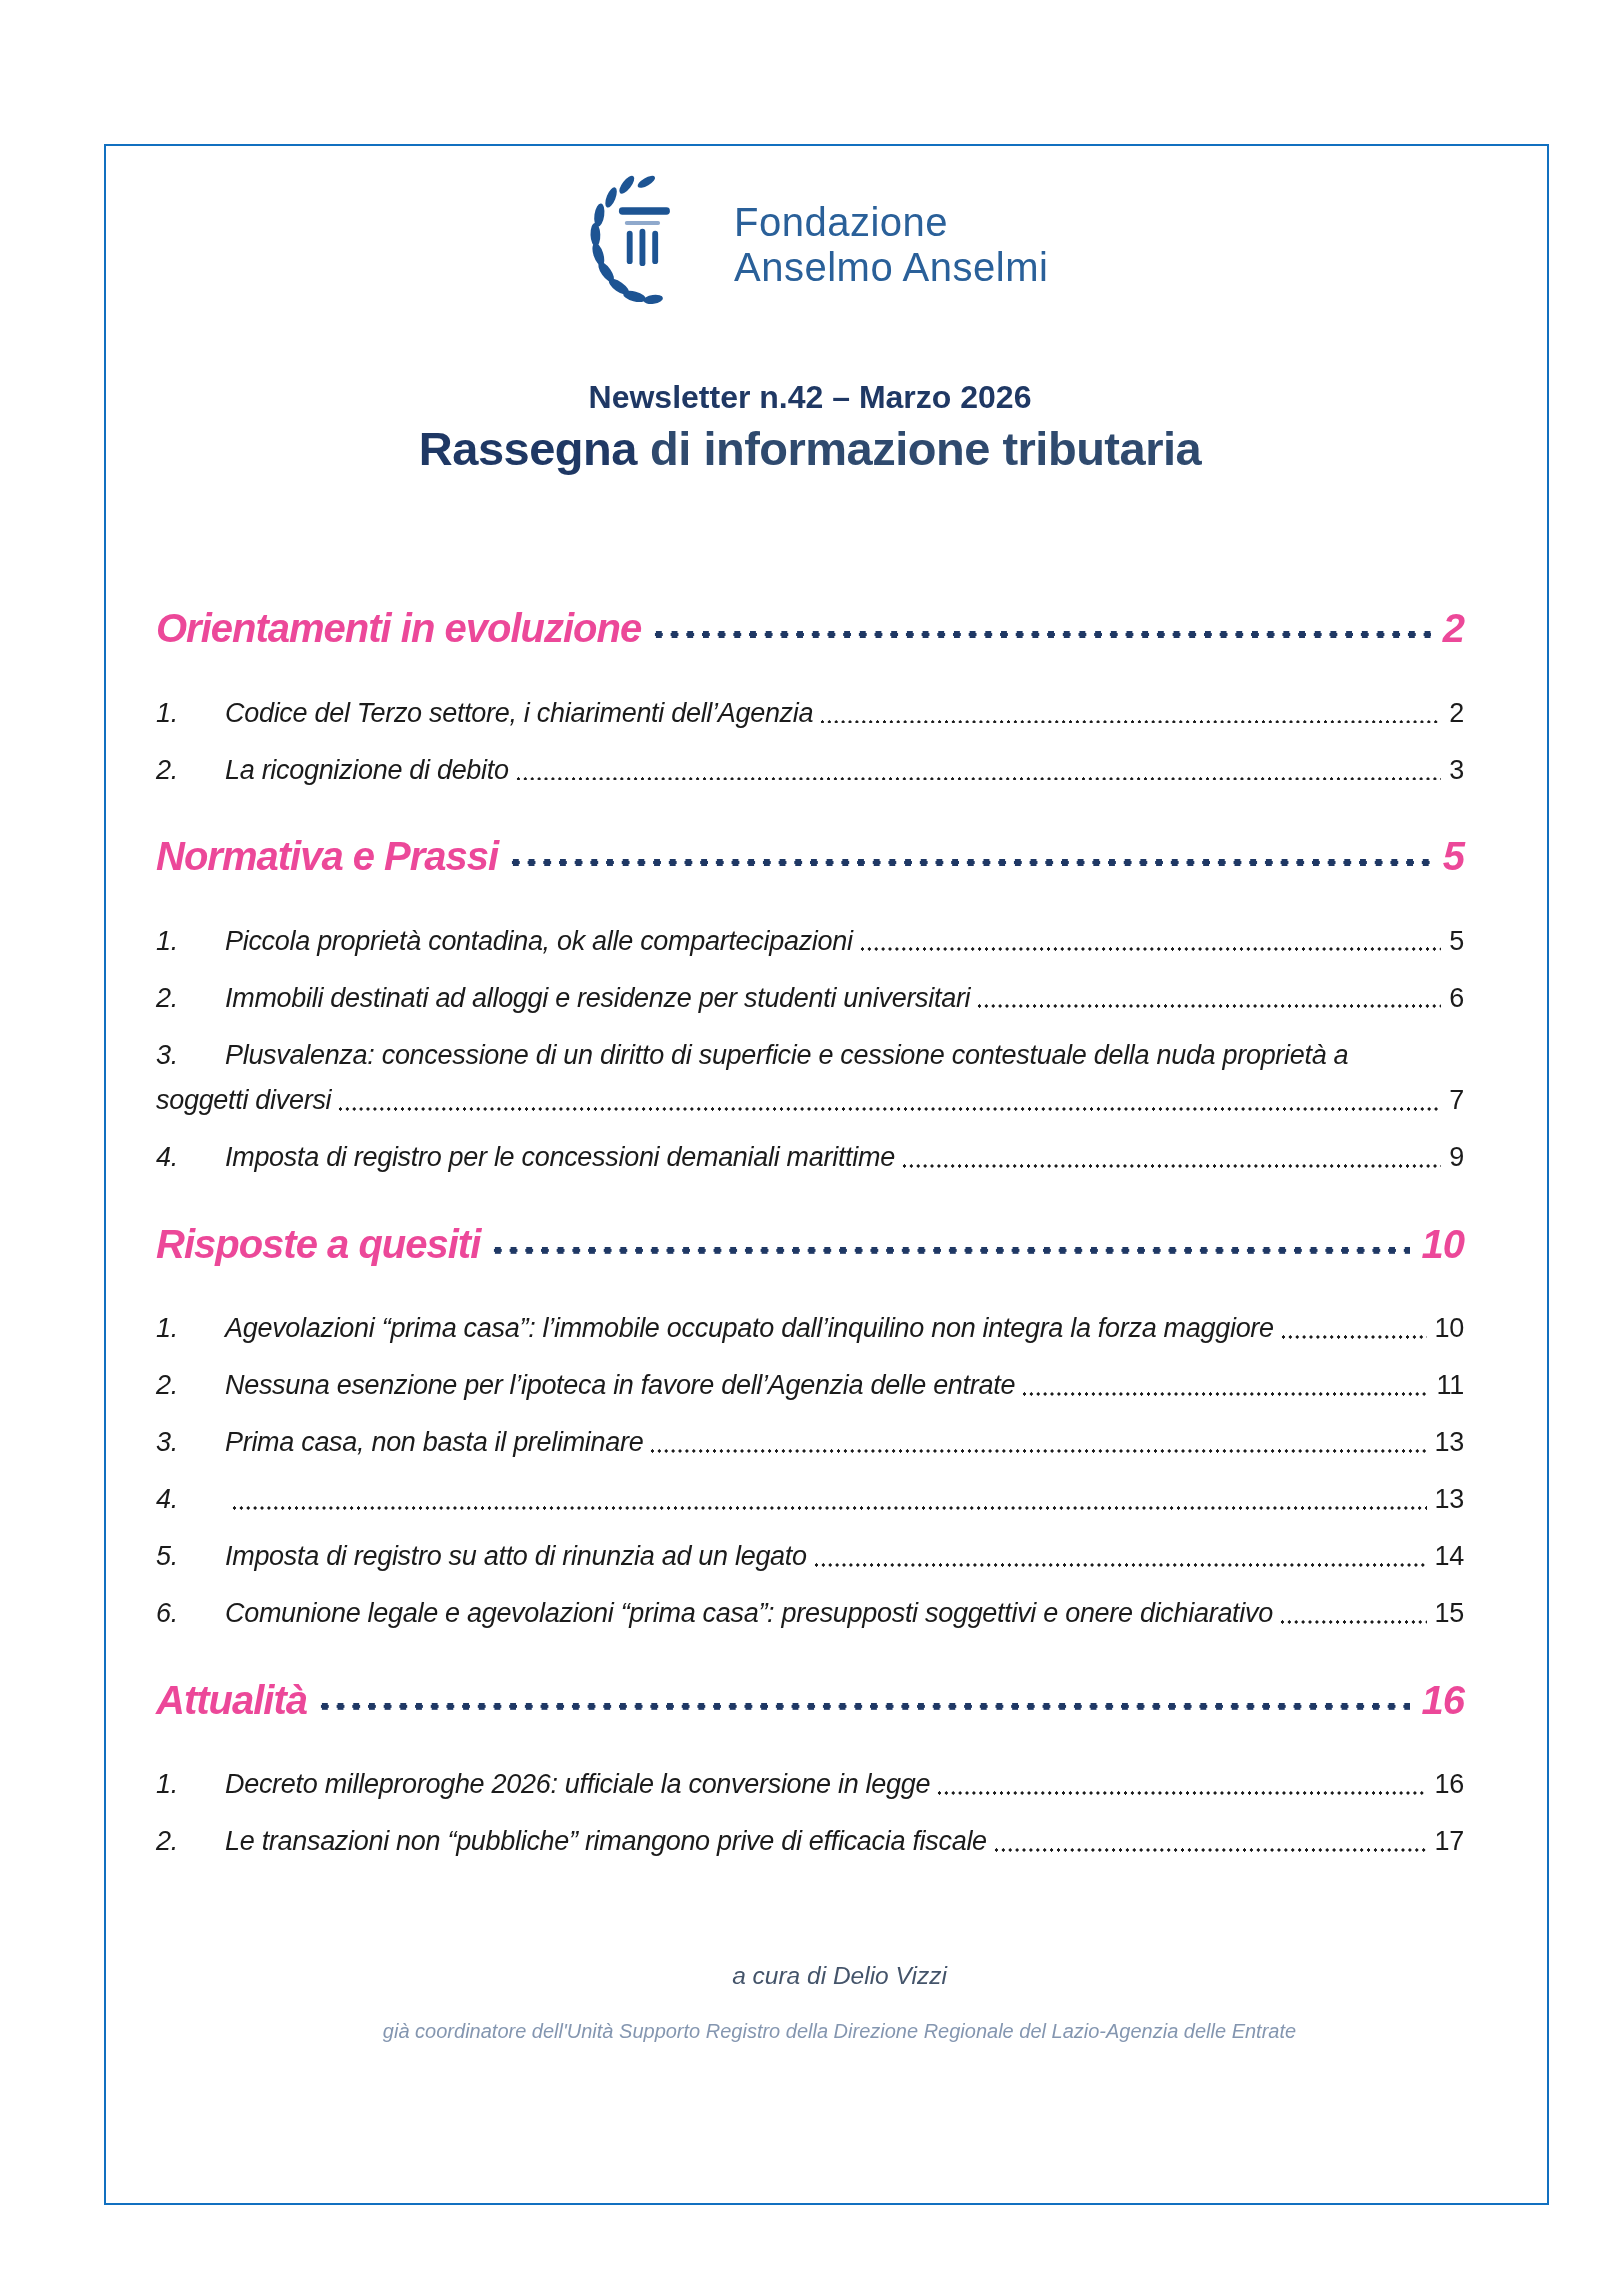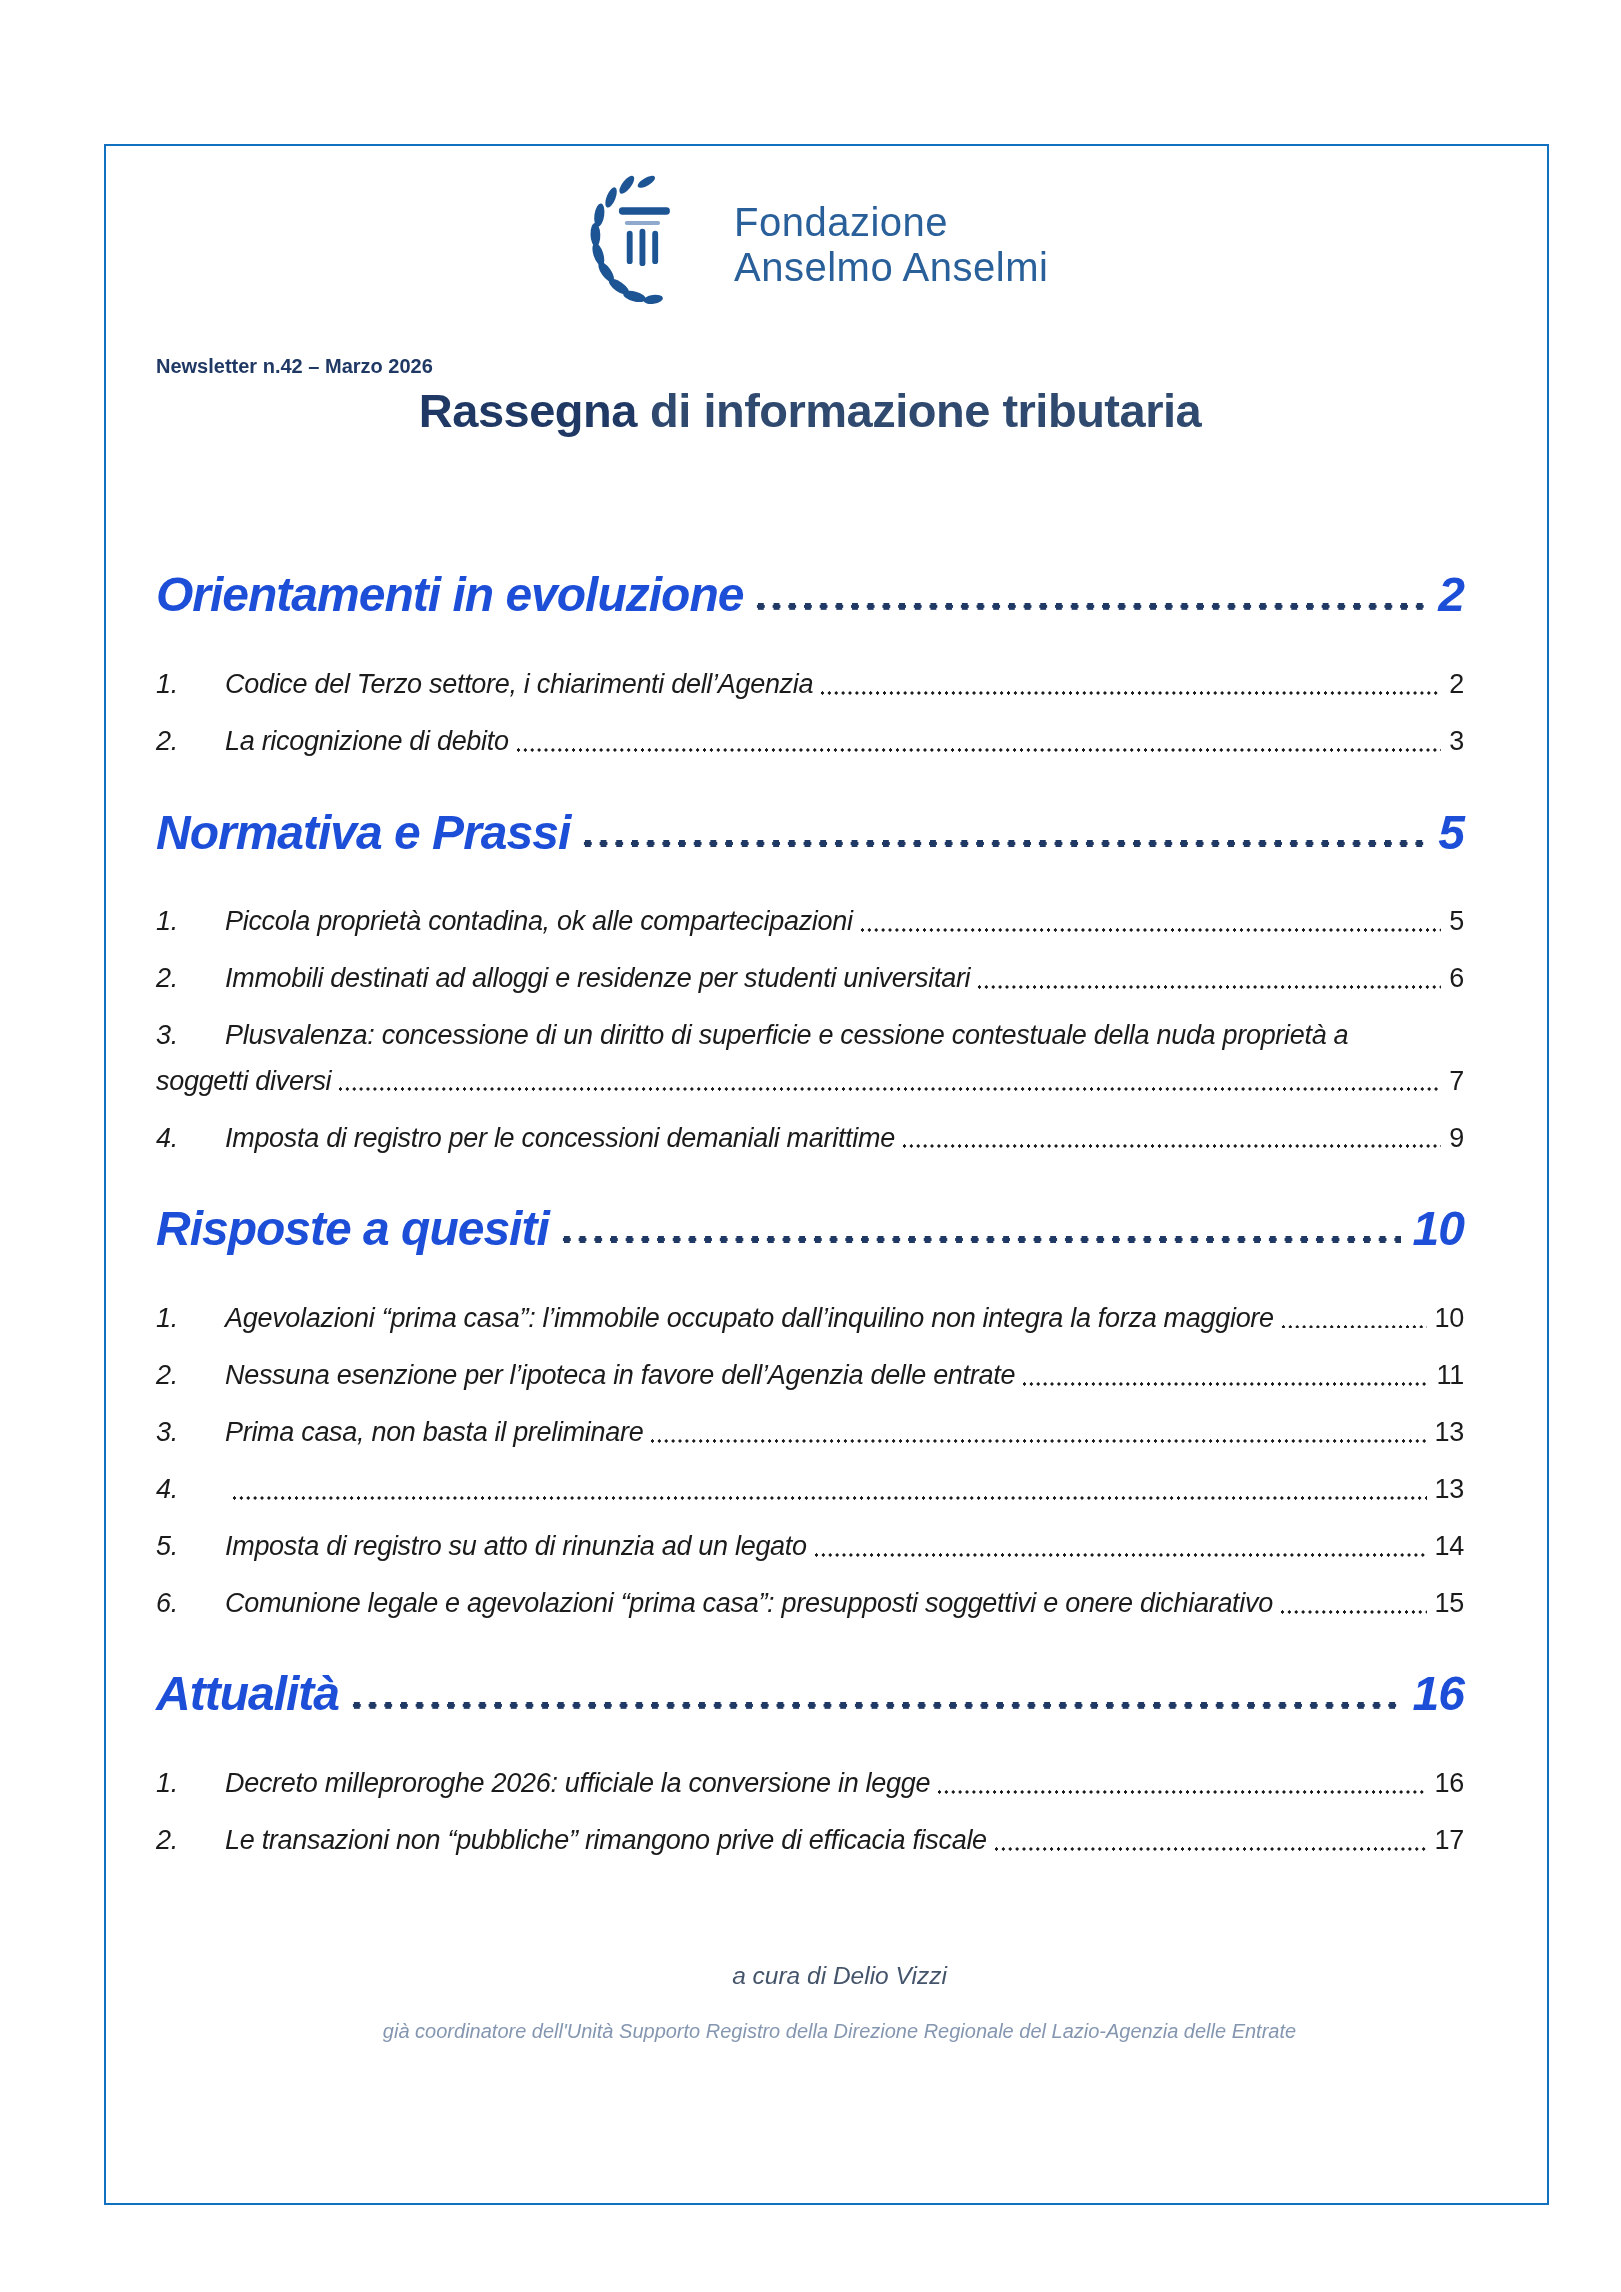--- a/index.html
+++ b/index.html
@@ -13,7 +13,7 @@
   .logo{display:flex;justify-content:center;align-items:center;gap:27.4px;margin-top:25.5px;}
   .logo-mark{width:135px;height:147px;flex:none;}
   .logo-text{text-align:left;font-size:40px;color:#2A6099;line-height:1.12;letter-spacing:0.5px;}
-  .newsletter{margin-top:36px;text-align:left;font-size:20px;font-weight:bold;color:#1F3864;}
+  .newsletter{margin-top:60px;text-align:center;font-size:32px;font-weight:bold;color:#1F3864;}
   .doc-title{margin:5.9px 0 0;text-align:center;font-size:47px;font-weight:bold;color:#2F4A6E;letter-spacing:-0.5px;}
   .doc-title .accent{color:#1F3864;}
   .doc-title .rest{margin-left:0.28em;}

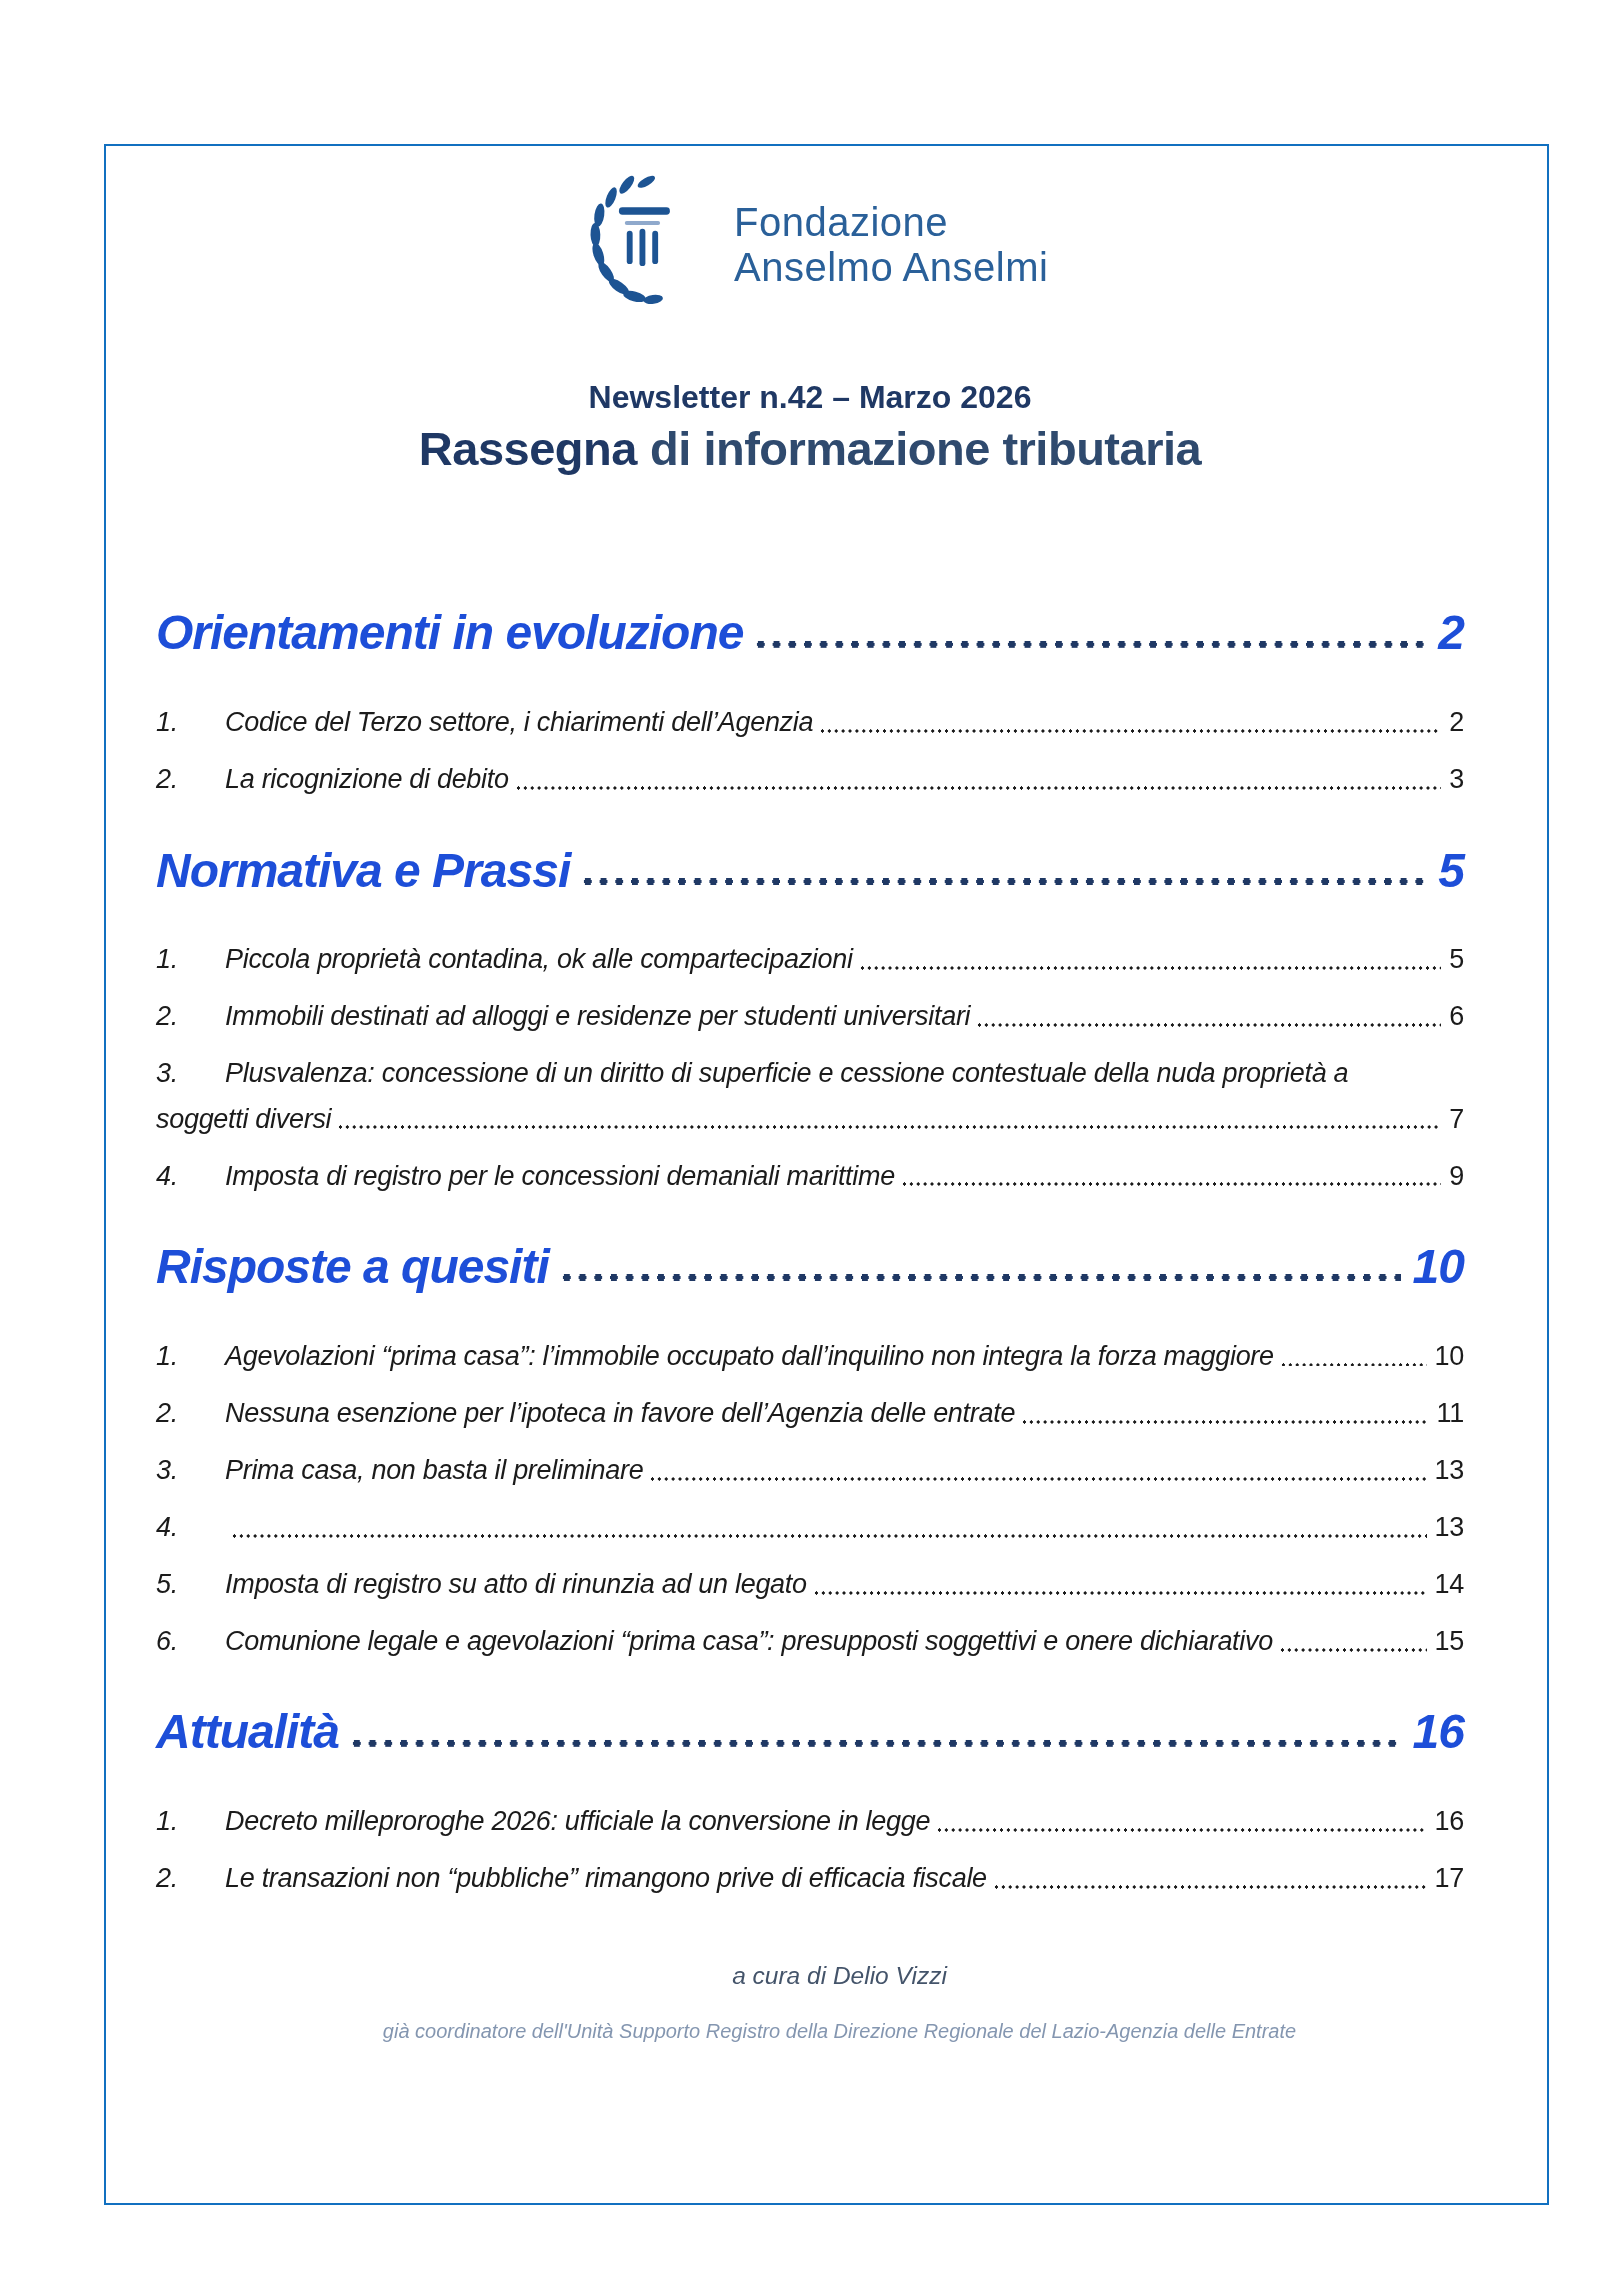--- a/index.html
+++ b/index.html
@@ -21,8 +21,8 @@
   
   #toc{margin-top:129px;font-style:italic;color:#1B1B1B;}
   .sec + .sec{margin-top:45px;}
-  .h-row{display:flex;align-items:baseline;font-size:48px;line-height:1.16;
-         font-weight:bold;font-style:italic;color:#1d4ed8;letter-spacing:-1px;}
+  .h-row{display:flex;align-items:baseline;font-size:40px;line-height:1.16;
+         font-weight:bold;font-style:italic;color:#ec4899;letter-spacing:-1px;}
   .h-title{flex:none;}
   .lead-h{flex:1;height:8.8px;align-self:flex-end;margin:0 11.8px 12.7px 9.8px;
           background-image:radial-gradient(circle 3.9px at center,#1F3864 98%,transparent 100%);

